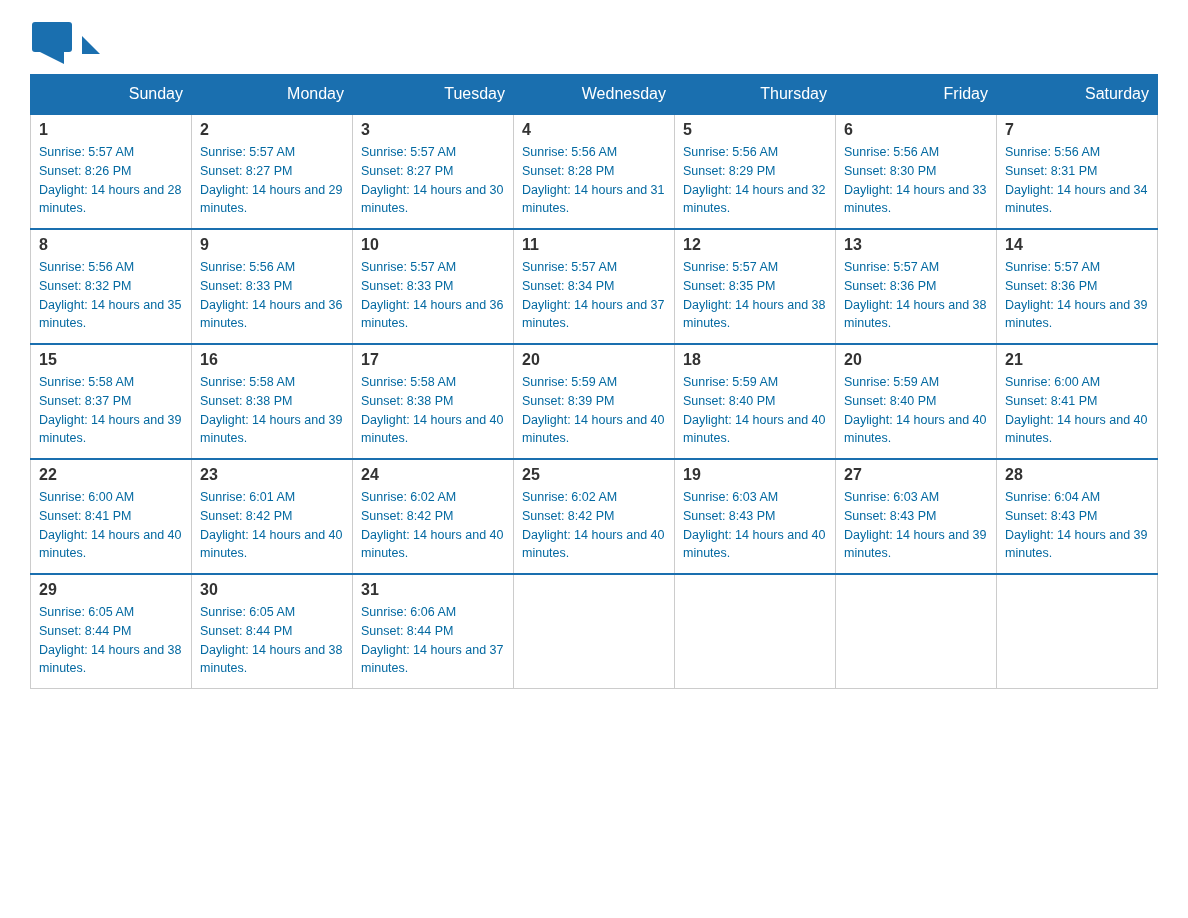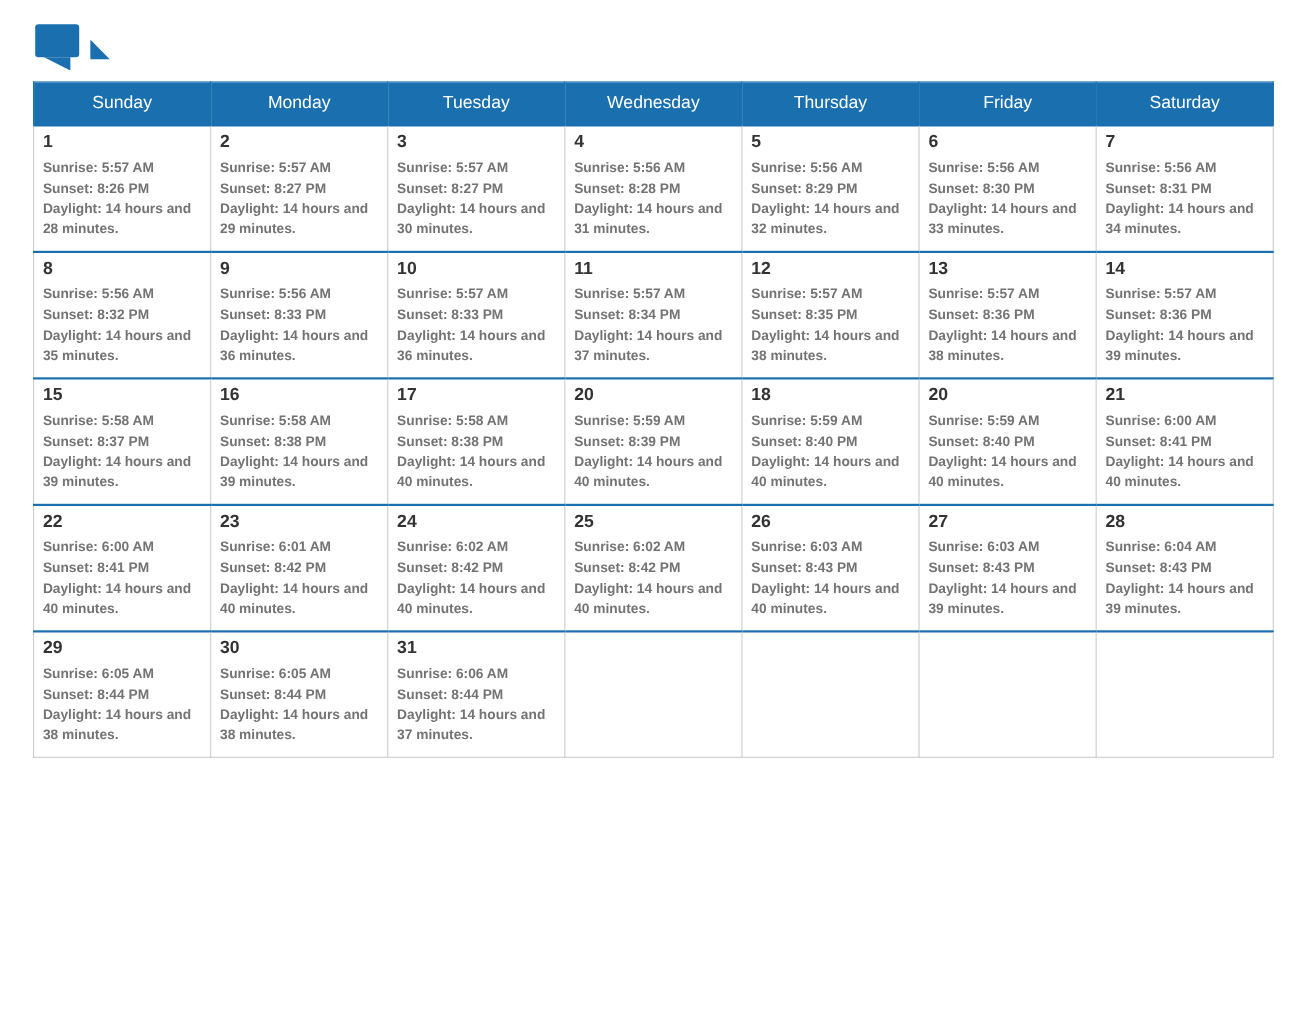--- a/index.html
+++ b/index.html
@@ -41,7 +41,7 @@
       font-size: 16px;
       font-weight: normal;
       padding: 10px 8px;
-      text-align: center;
+      text-align: right;
       border: 1px solid #1a6faf;
     }
     .calendar td {

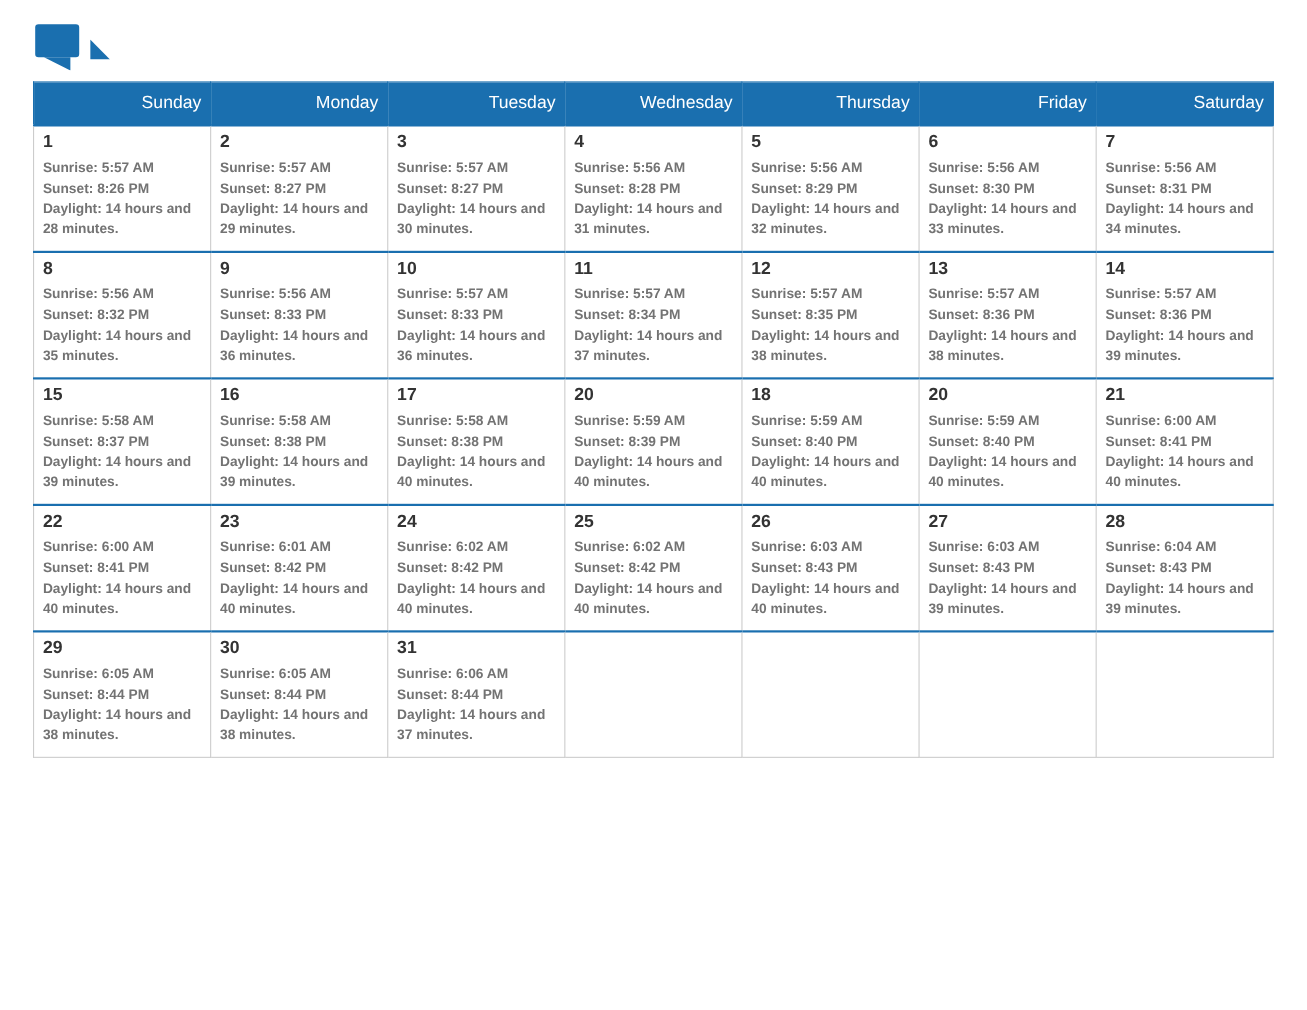--- a/index.html
+++ b/index.html
@@ -66,8 +66,7 @@
     .day-info {
       font-size: 12.5px;
       line-height: 1.5;
-      color: #737373;
-      font-weight: bold;
+      color: #0369a1;
     }
     .empty-cell {
       background: #fff;

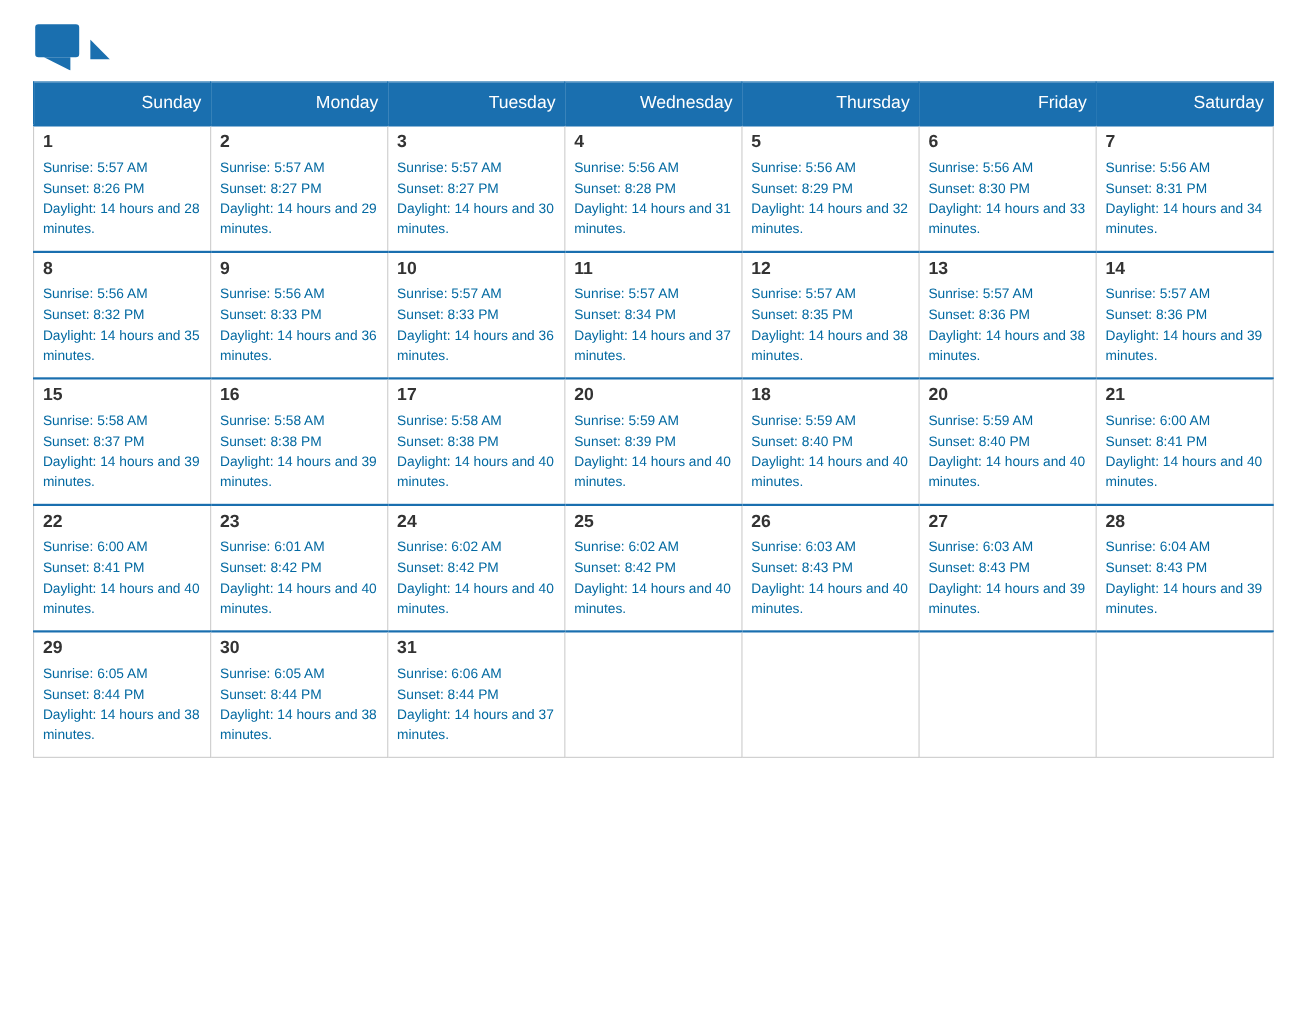--- a/index.html
+++ b/index.html
@@ -328,7 +328,7 @@
         </div>
       </td>
         <td>
-        <span class="day-num">26</span>
+        <span class="day-num">19</span>
         <div class="day-info">
           Sunrise: 6:03 AM<br>
           Sunset: 8:43 PM<br>

